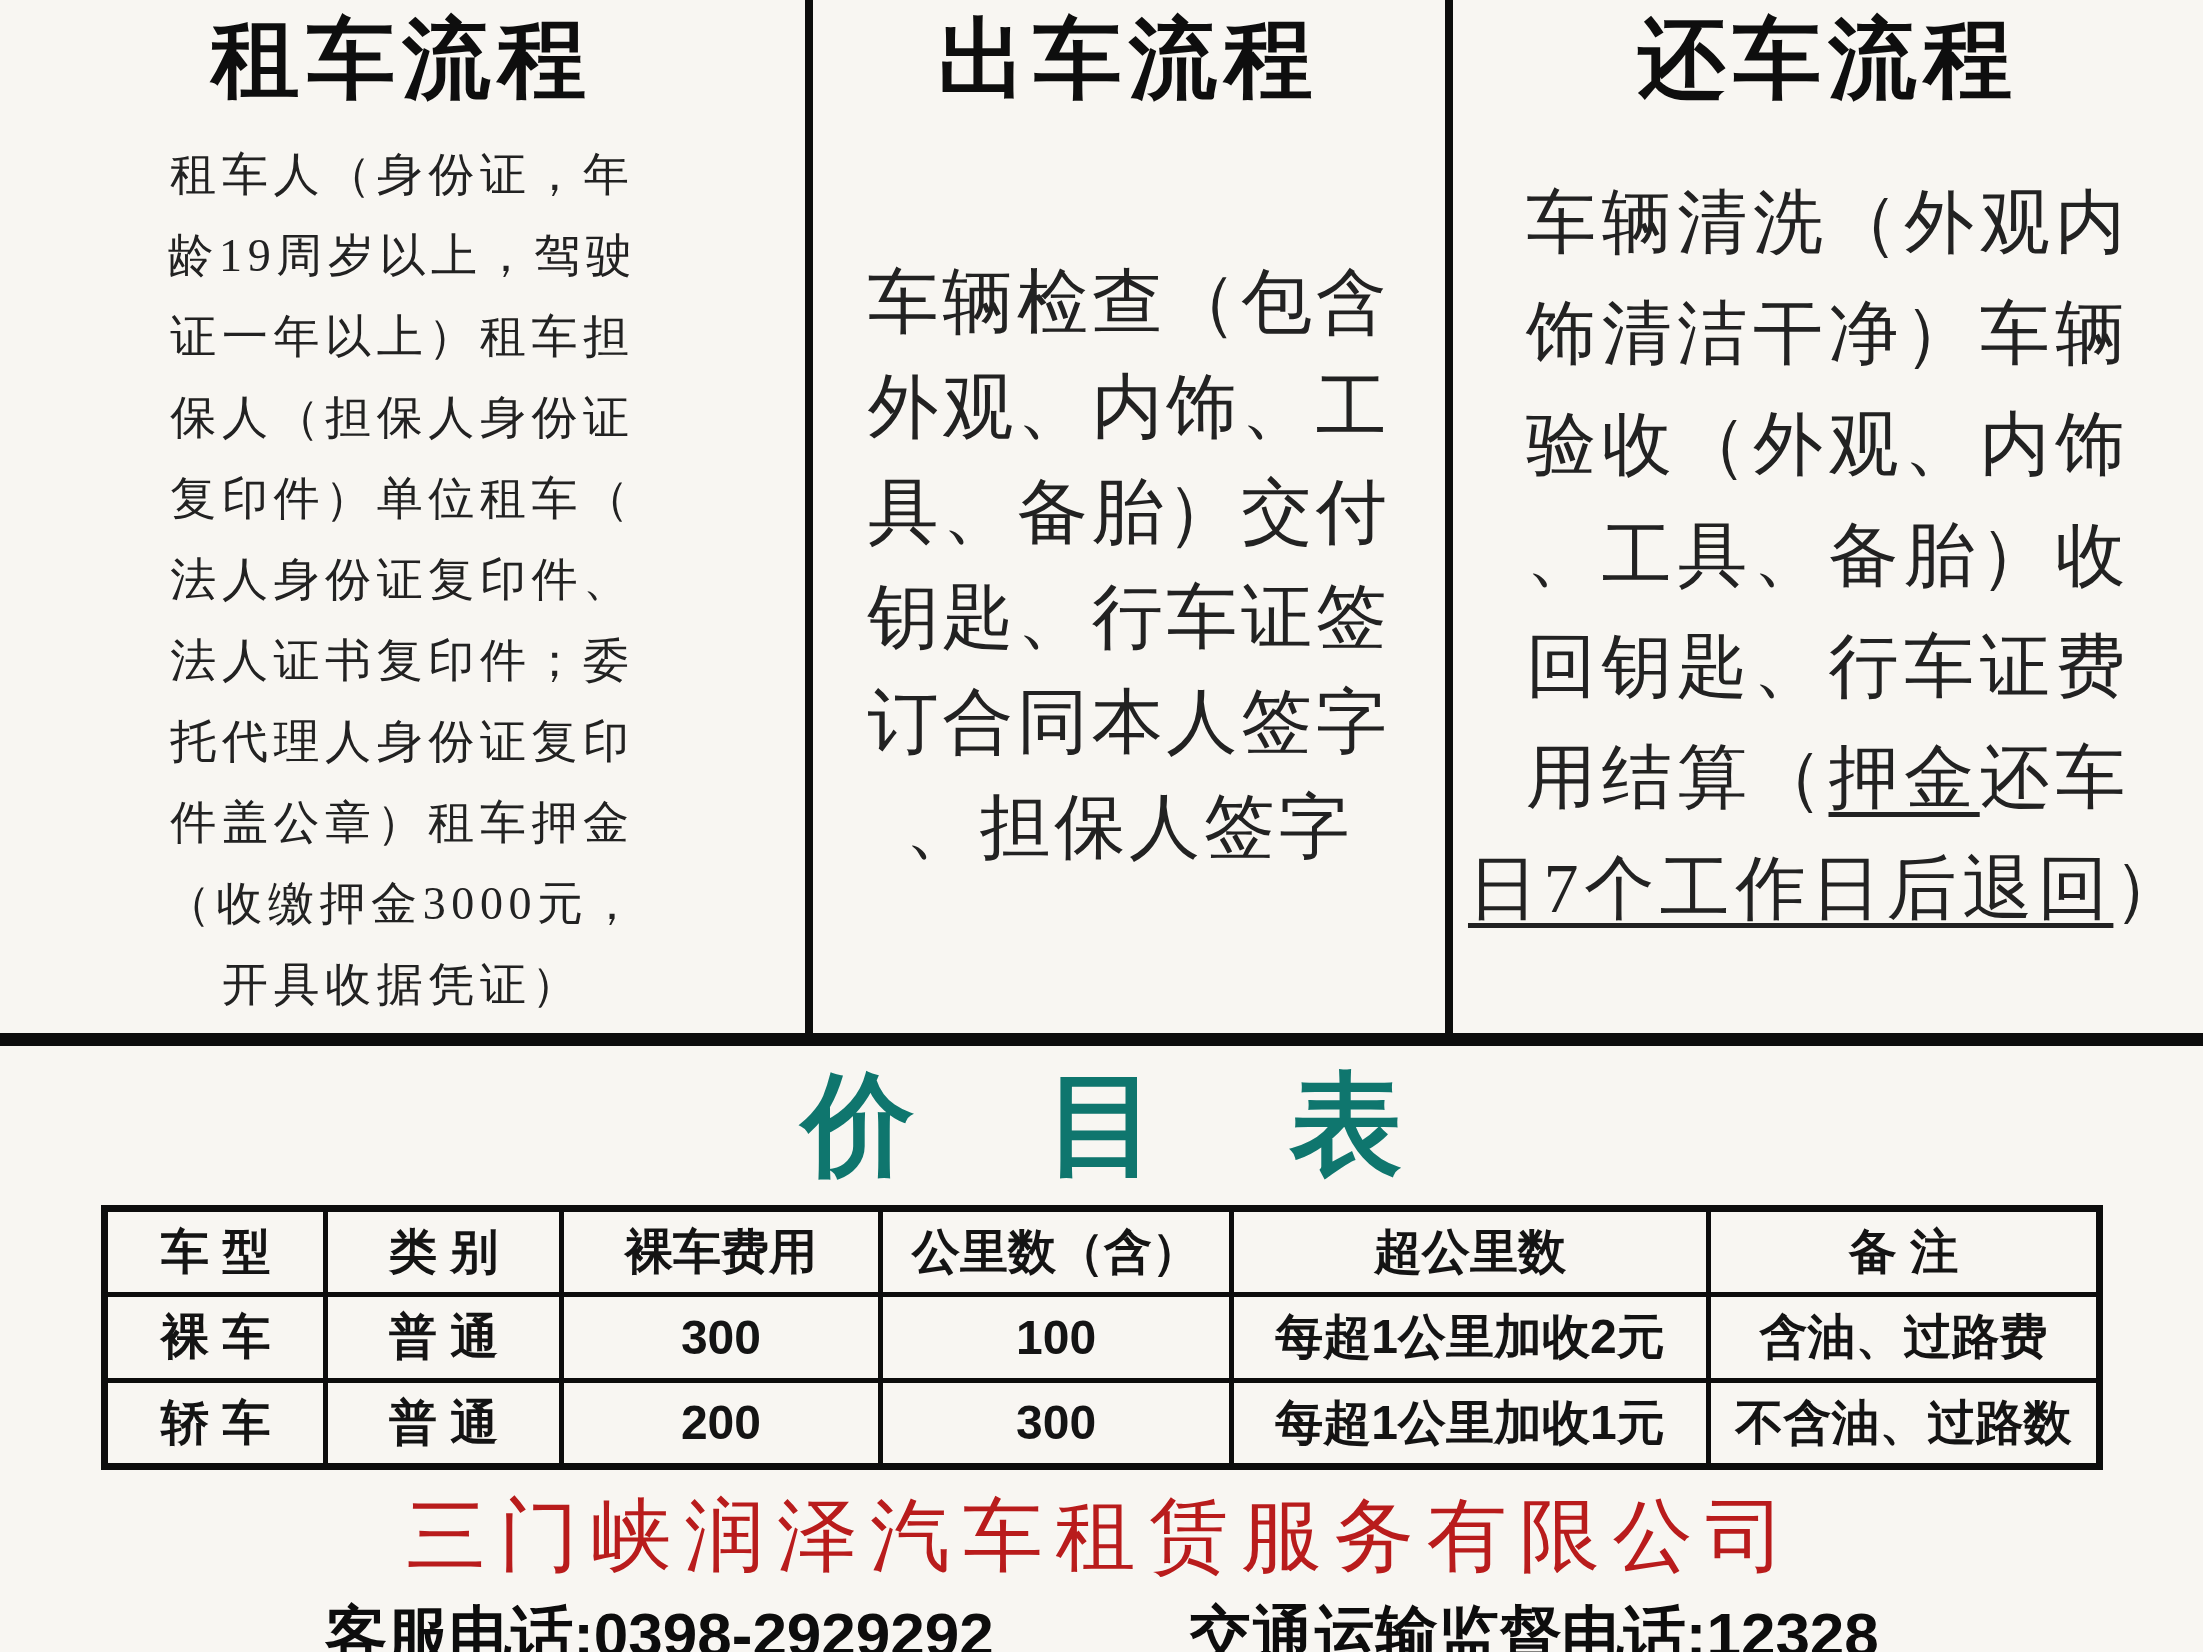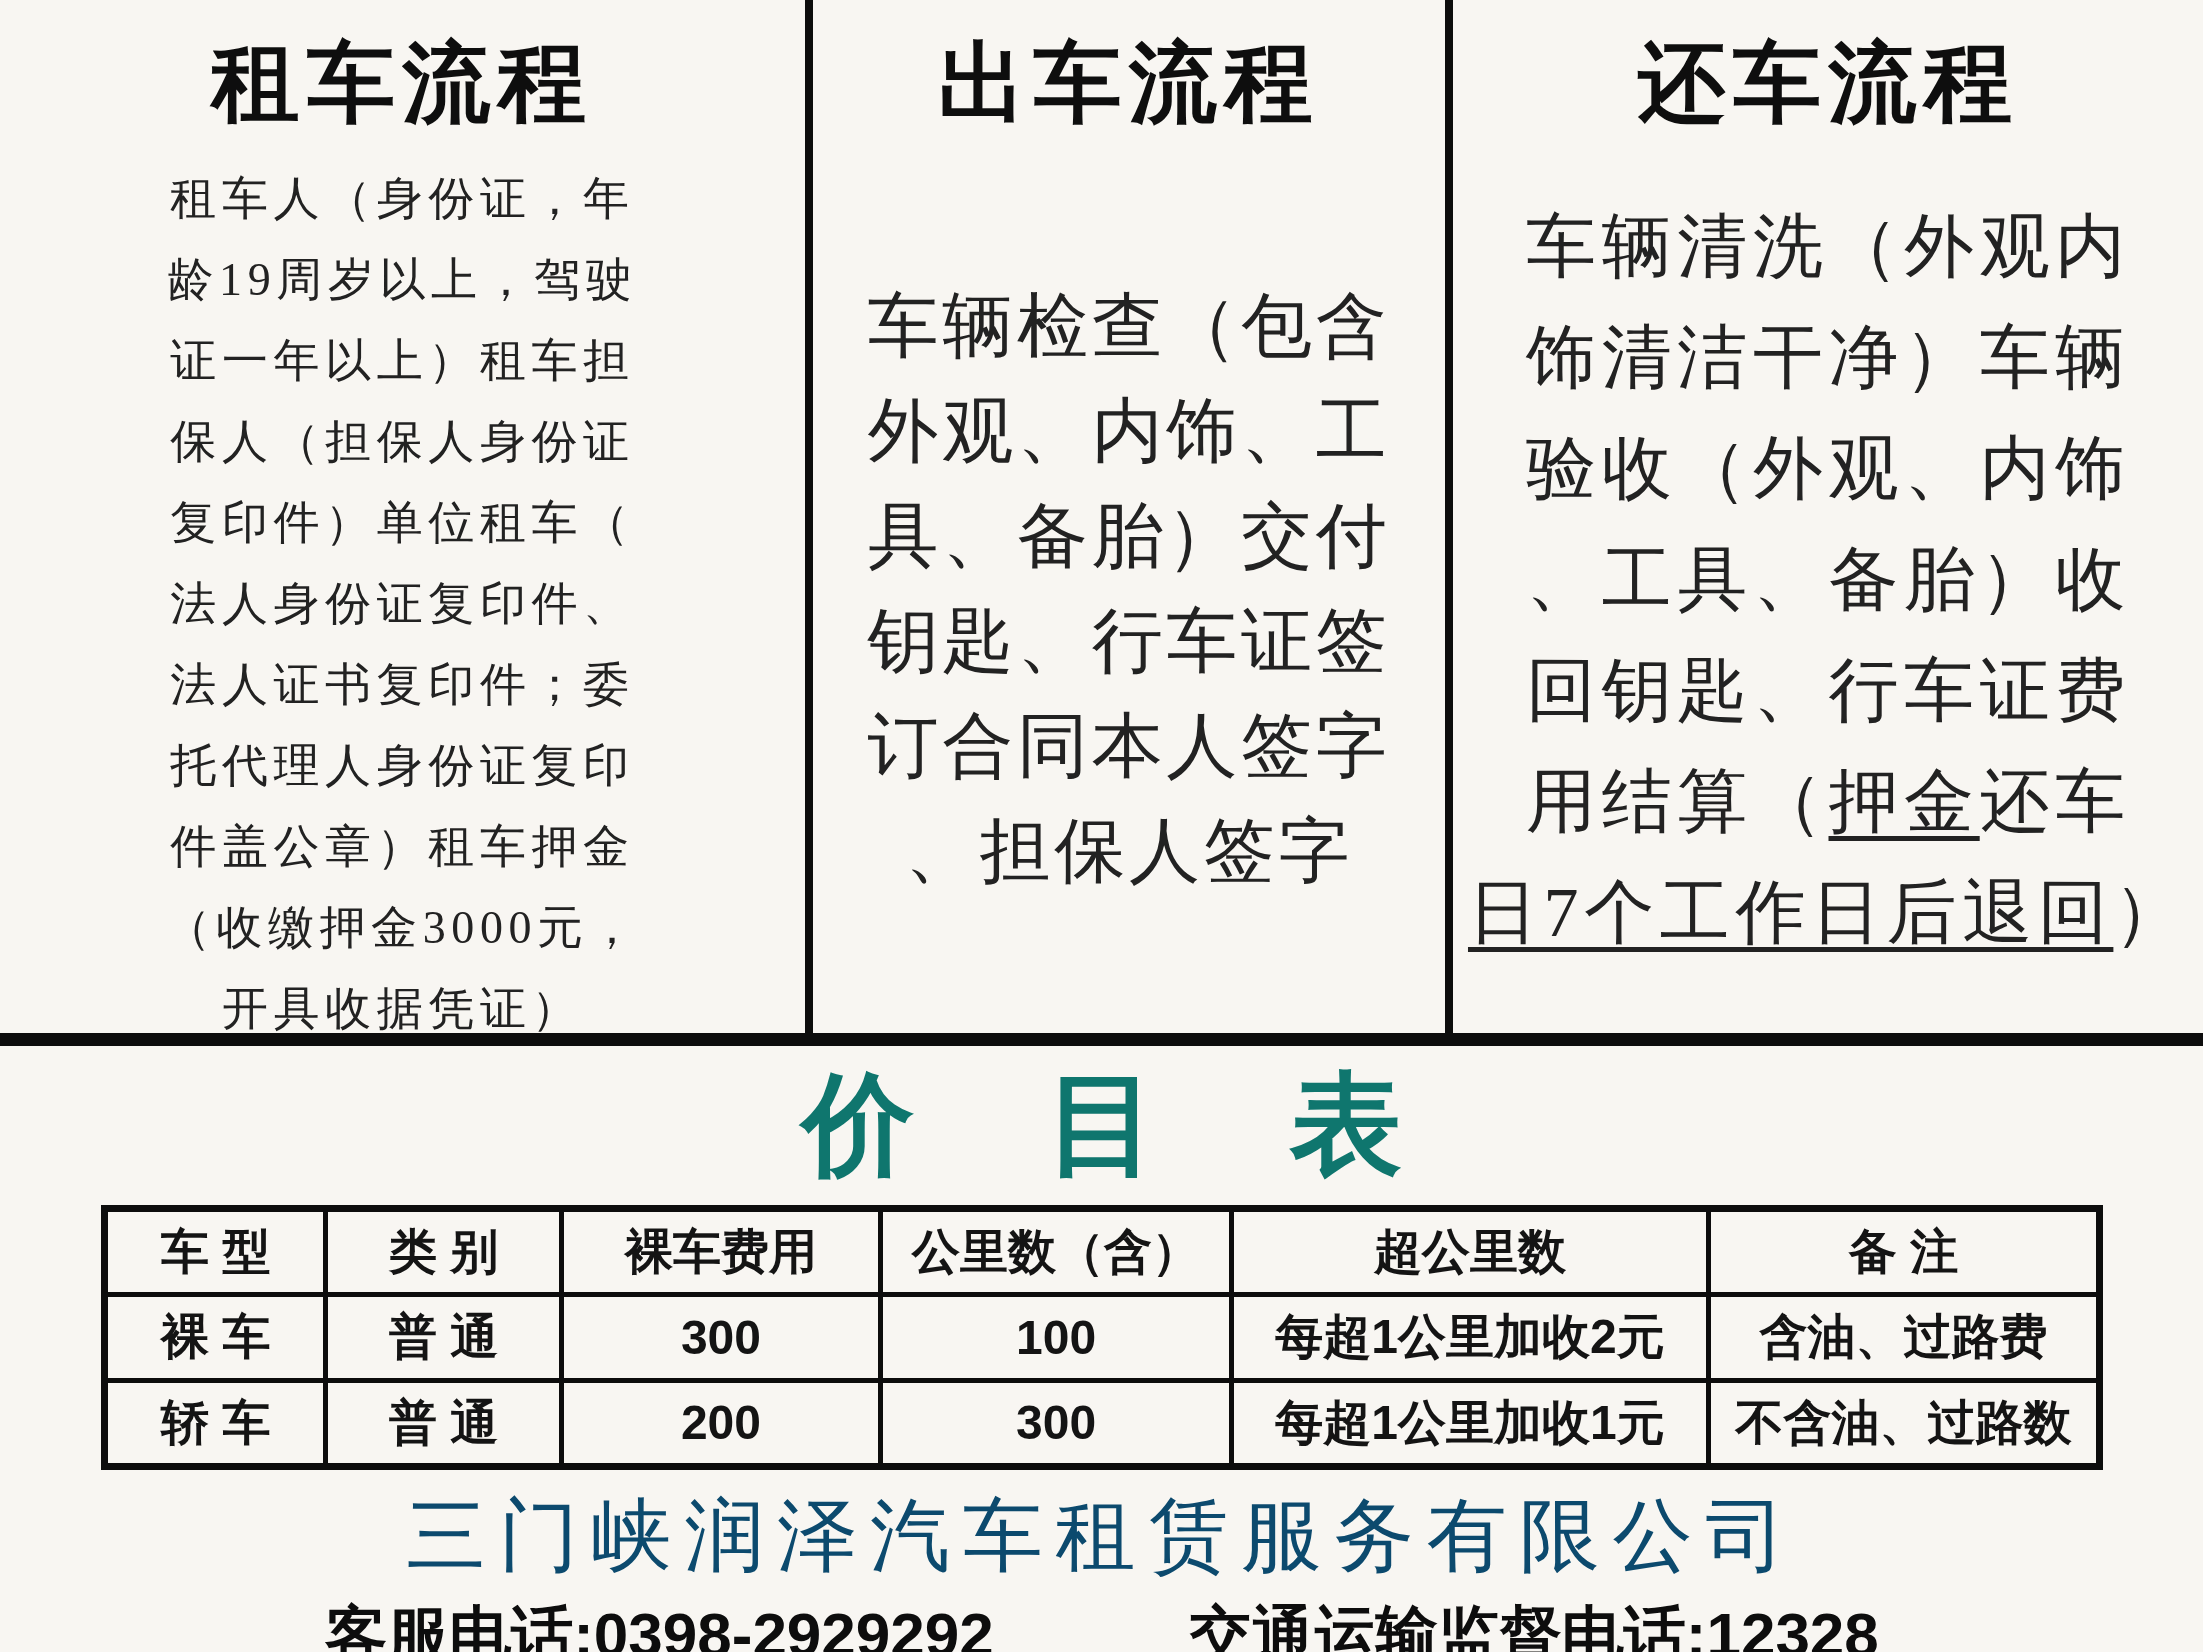--- a/index.html
+++ b/index.html
@@ -25,7 +25,6 @@
   }
   .flow-col {
     box-sizing: border-box;
-    padding-top: 24px;
   }
   .col-rental   { width: 813px;  border-right: 8.4px solid #0d0d0d; }
   .col-dispatch { width: 640px;  border-right: 8.4px solid #0d0d0d; }

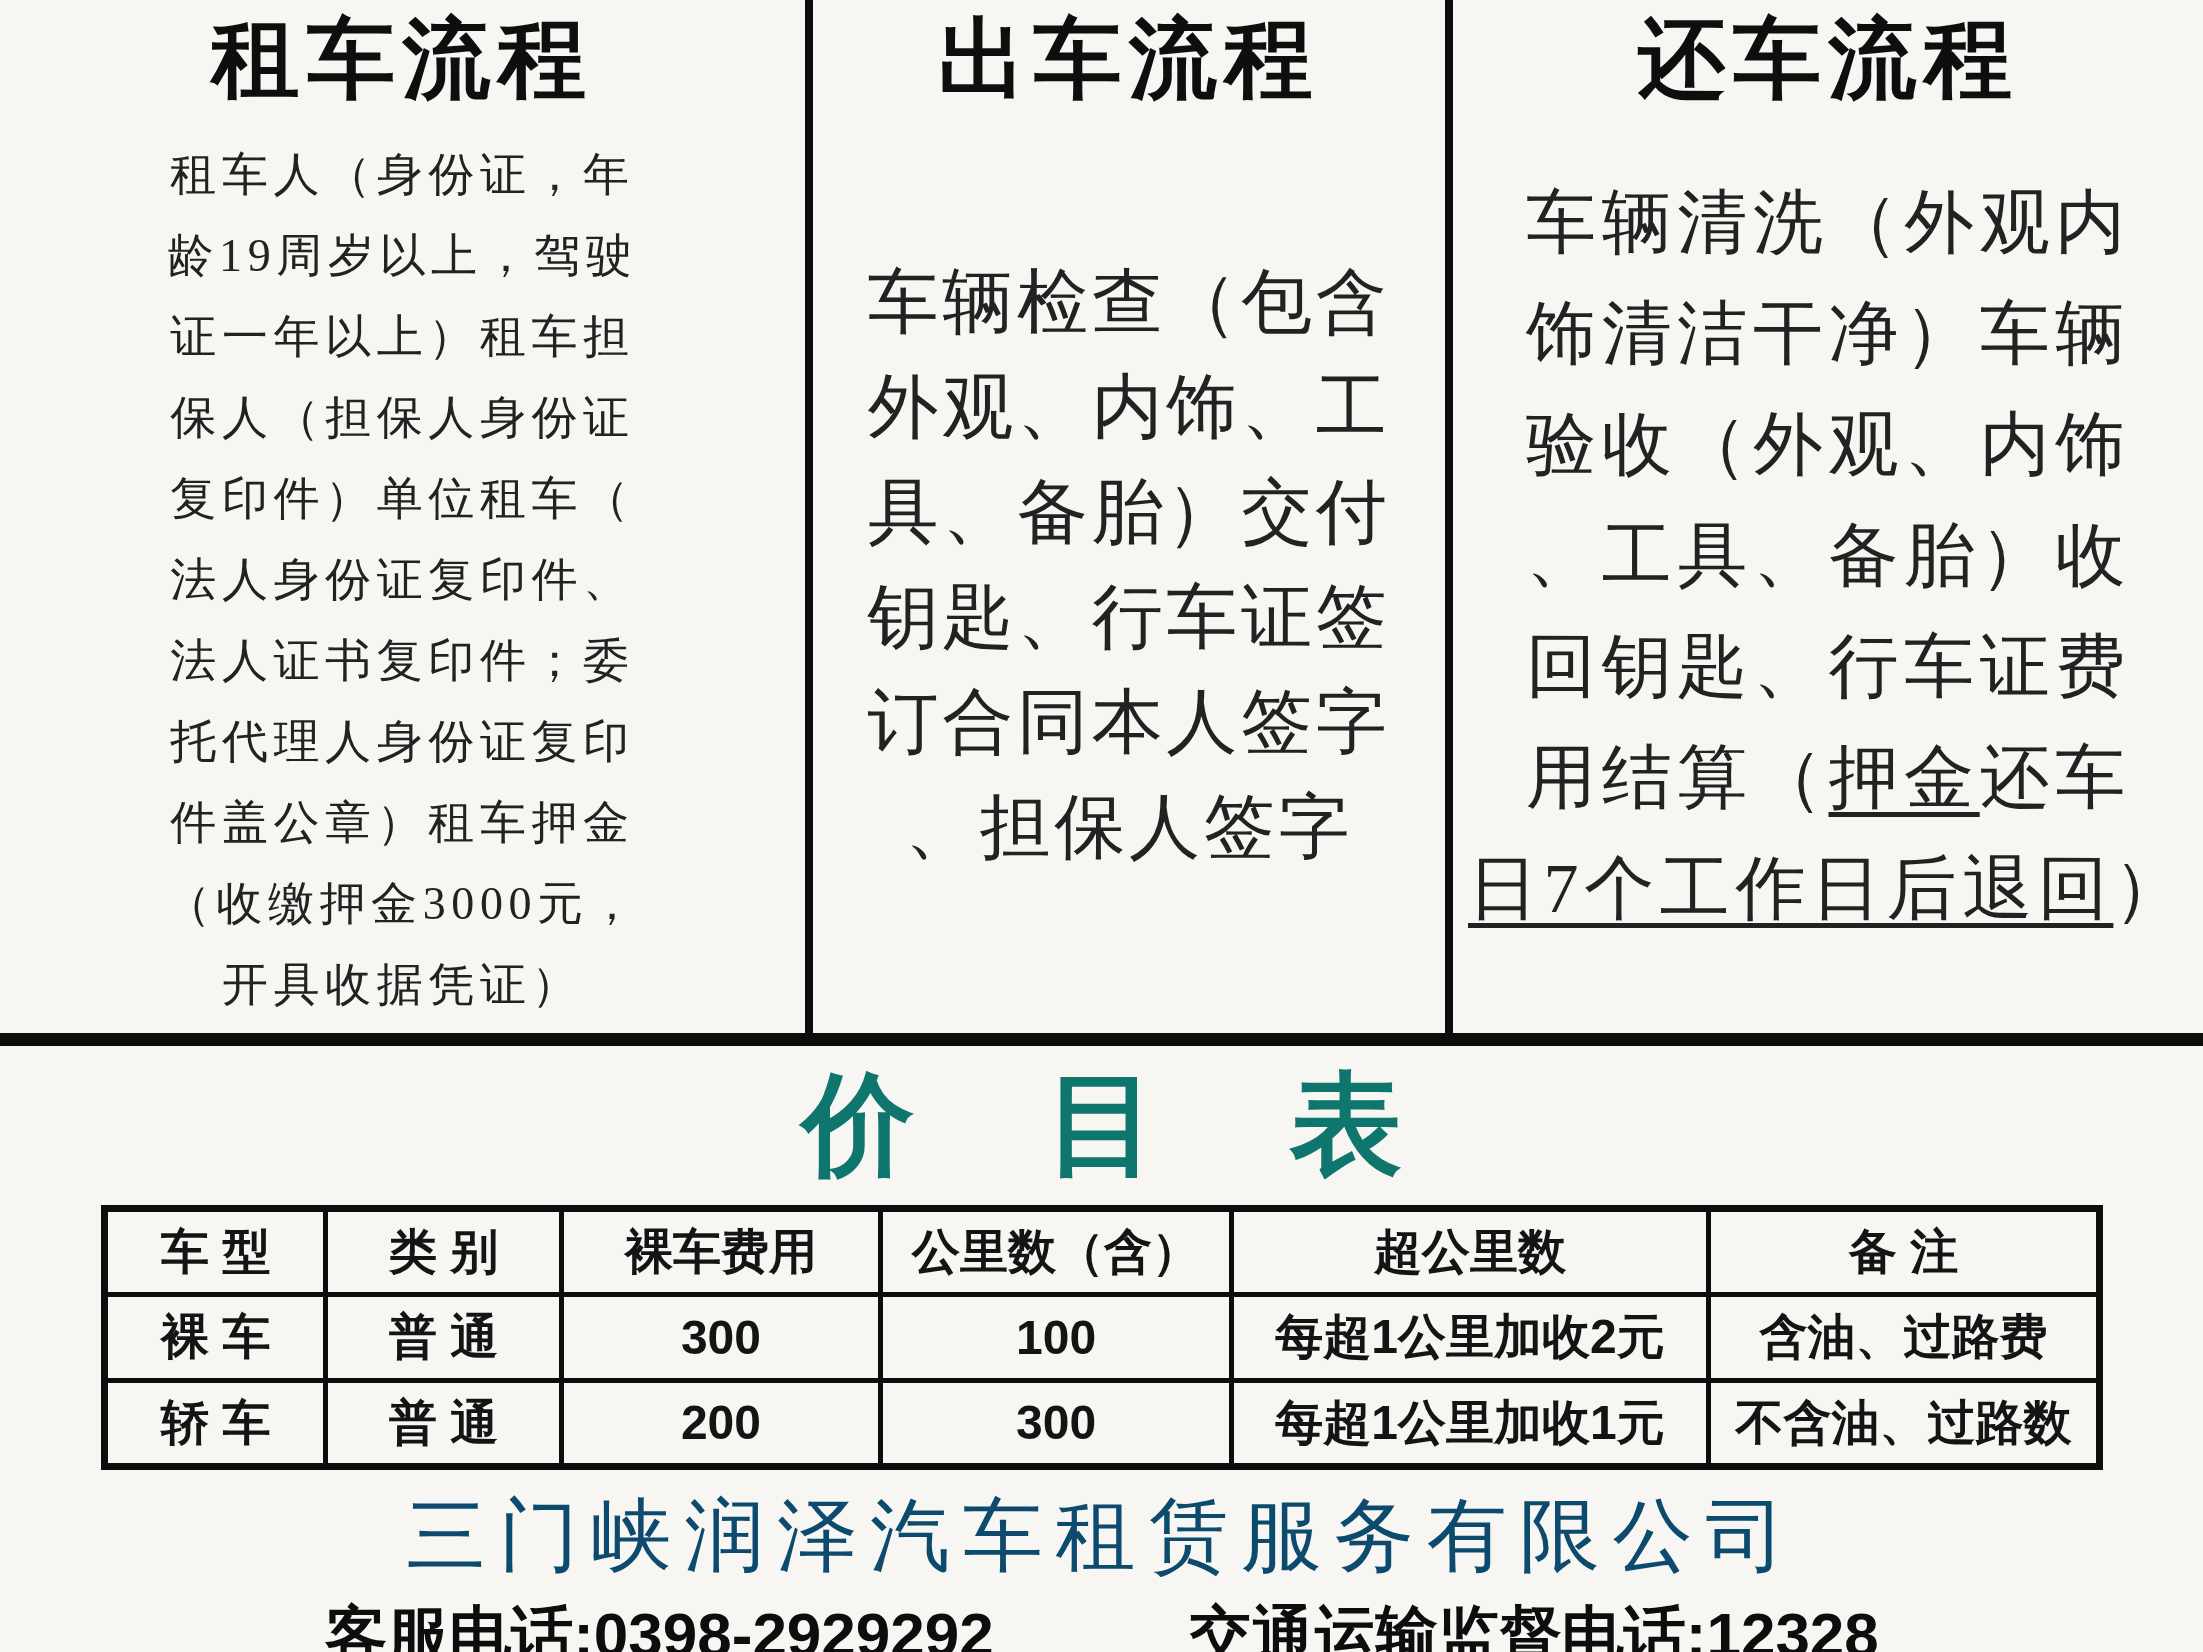--- a/index.html
+++ b/index.html
@@ -110,7 +110,7 @@
     font-family: Liberation Serif, serif;
     font-size: 80px;
     letter-spacing: 0.16em;
-    color: #0c4a6e;
+    color: #b91c1c;
     white-space: nowrap;
   }
   .phone-row {

